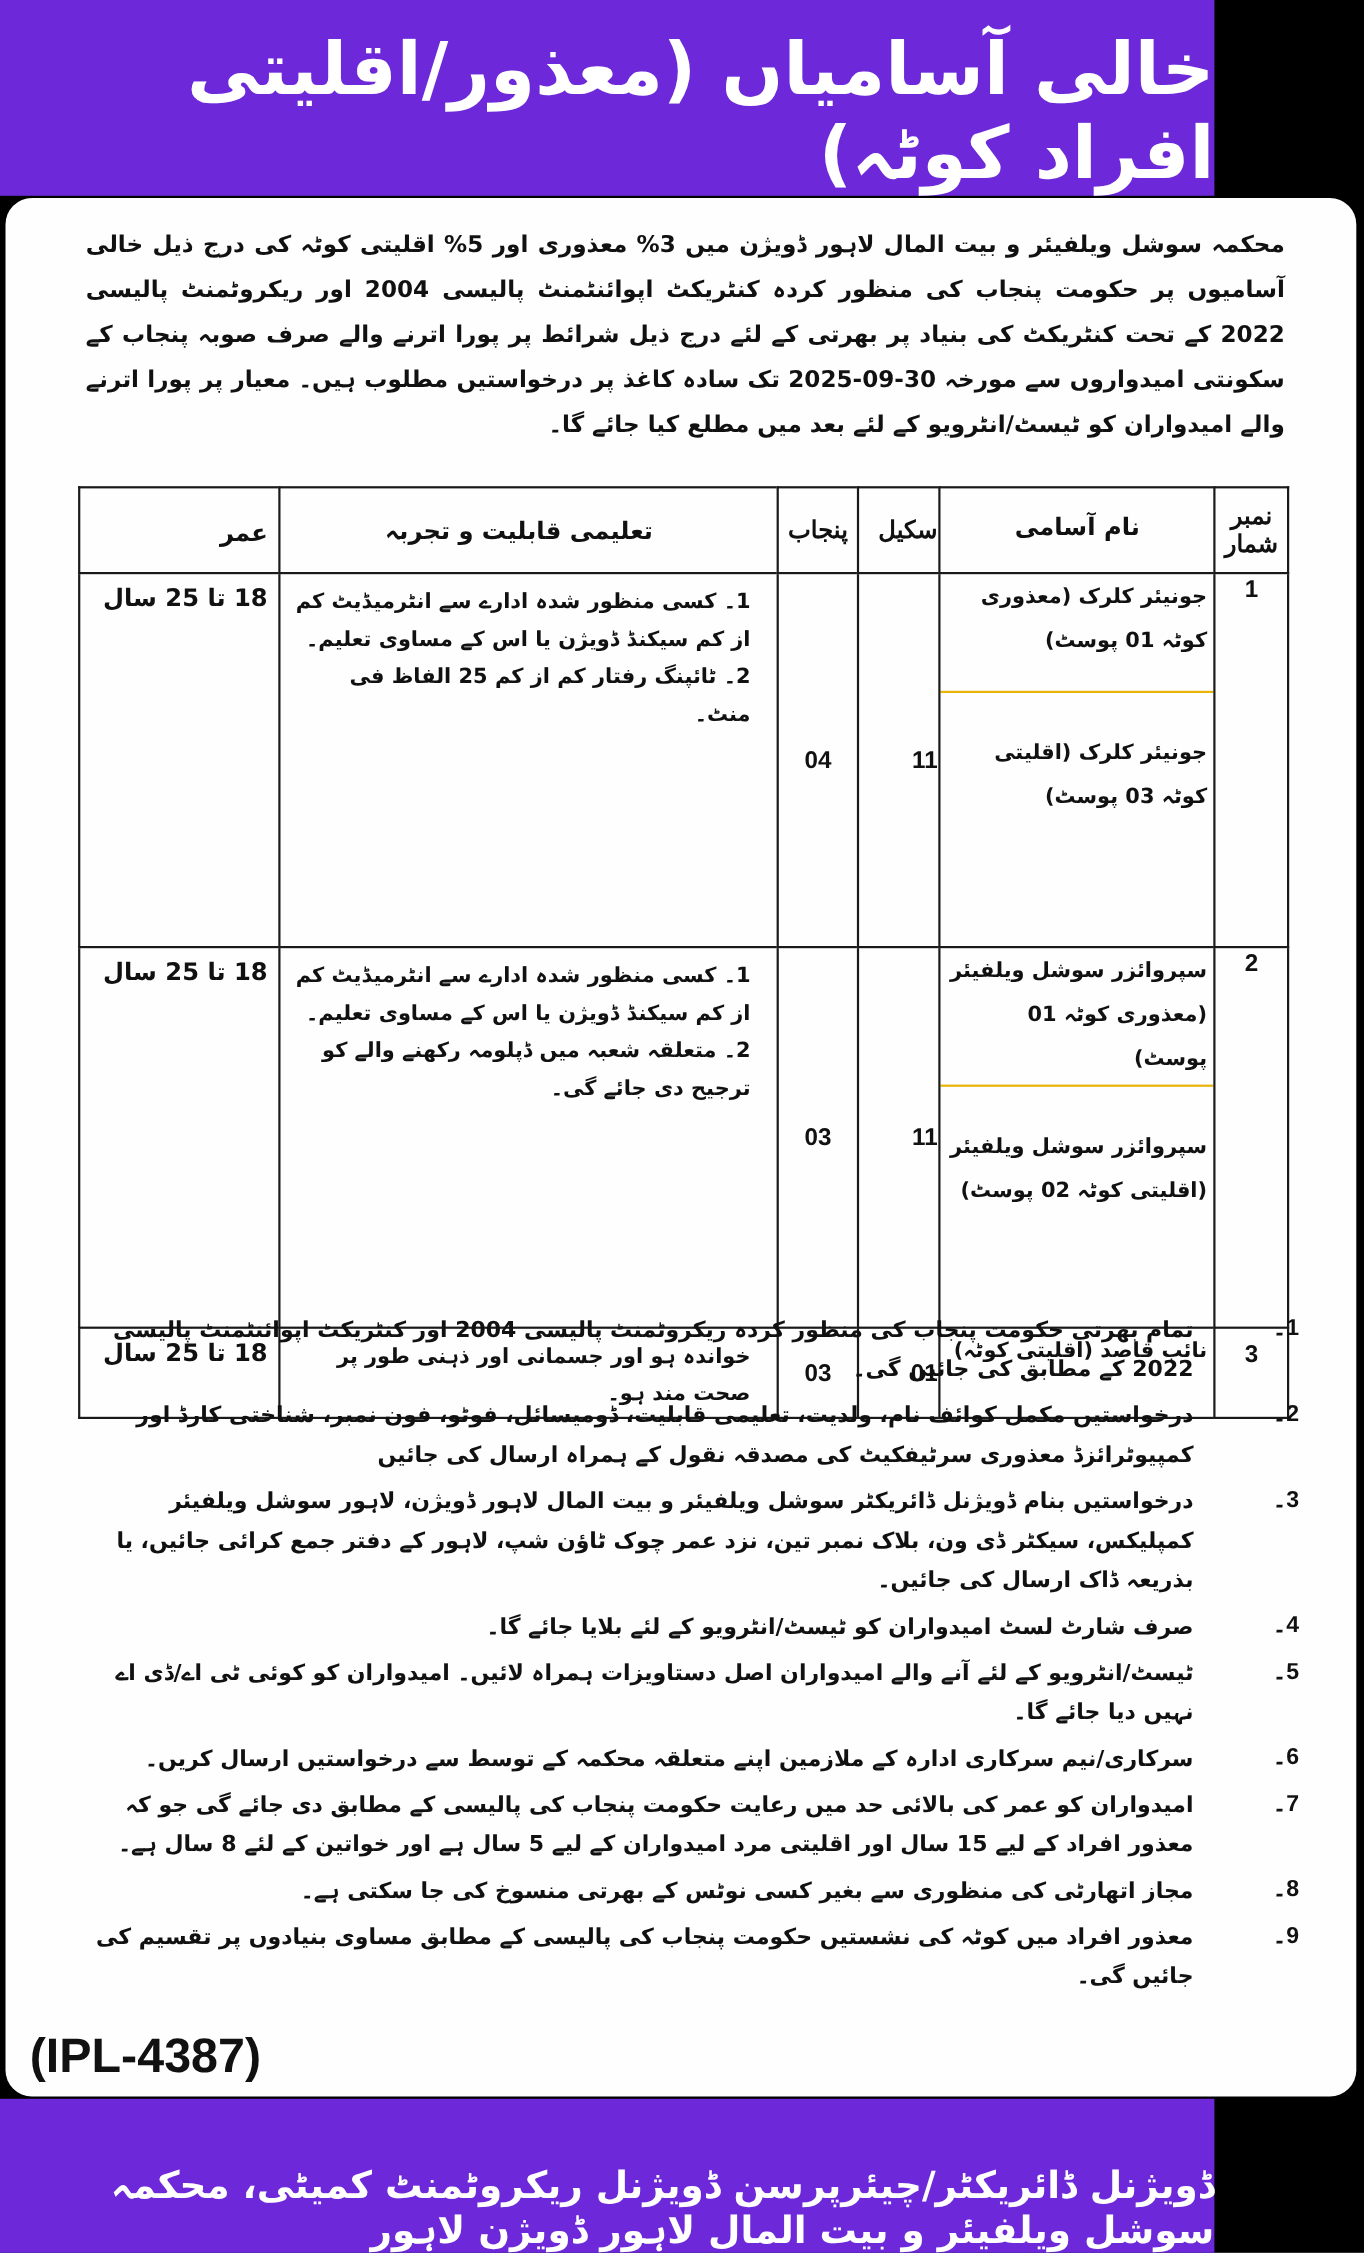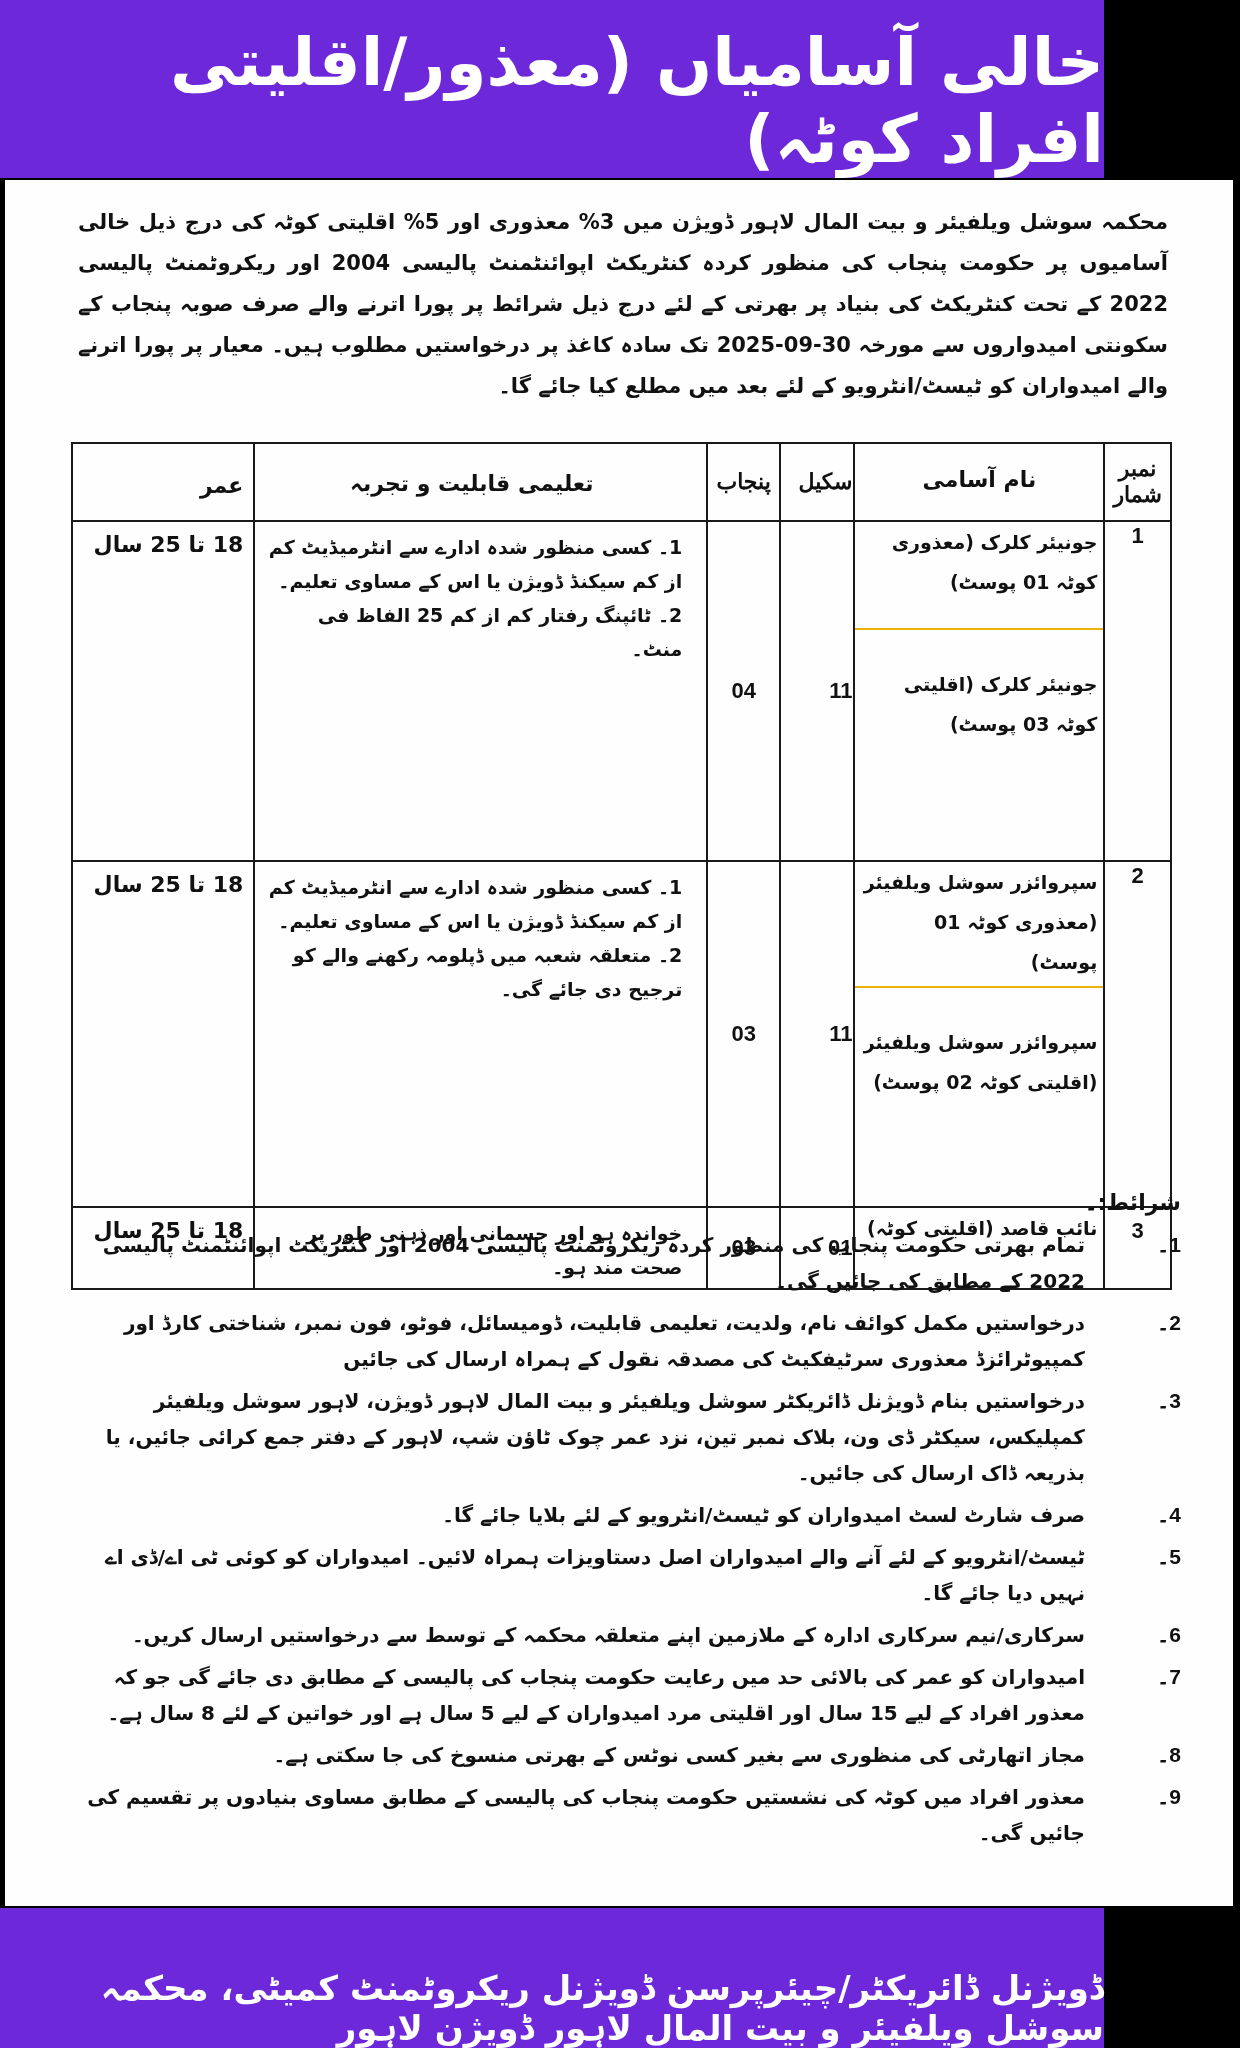--- a/index.html
+++ b/index.html
@@ -16,7 +16,7 @@
     .banner.bottom { top: 1908px; height: 140px; }
     .banner.bottom .footer-text { font-size: 34px; font-weight: bold; margin-top: -10px; }
     .paper {
-      position: absolute; left: 5px; top: 180px; width: 1228px; height: 1726px; background: #fefefe;
+      position: absolute; left: 5px; top: 180px; width: 1228px; height: 1726px; background: #fefefe; border-radius: 24px;
     }
     .intro {
       position: absolute; right: 65px; top: 22px; width: 1090px; direction: rtl; text-align: justify;

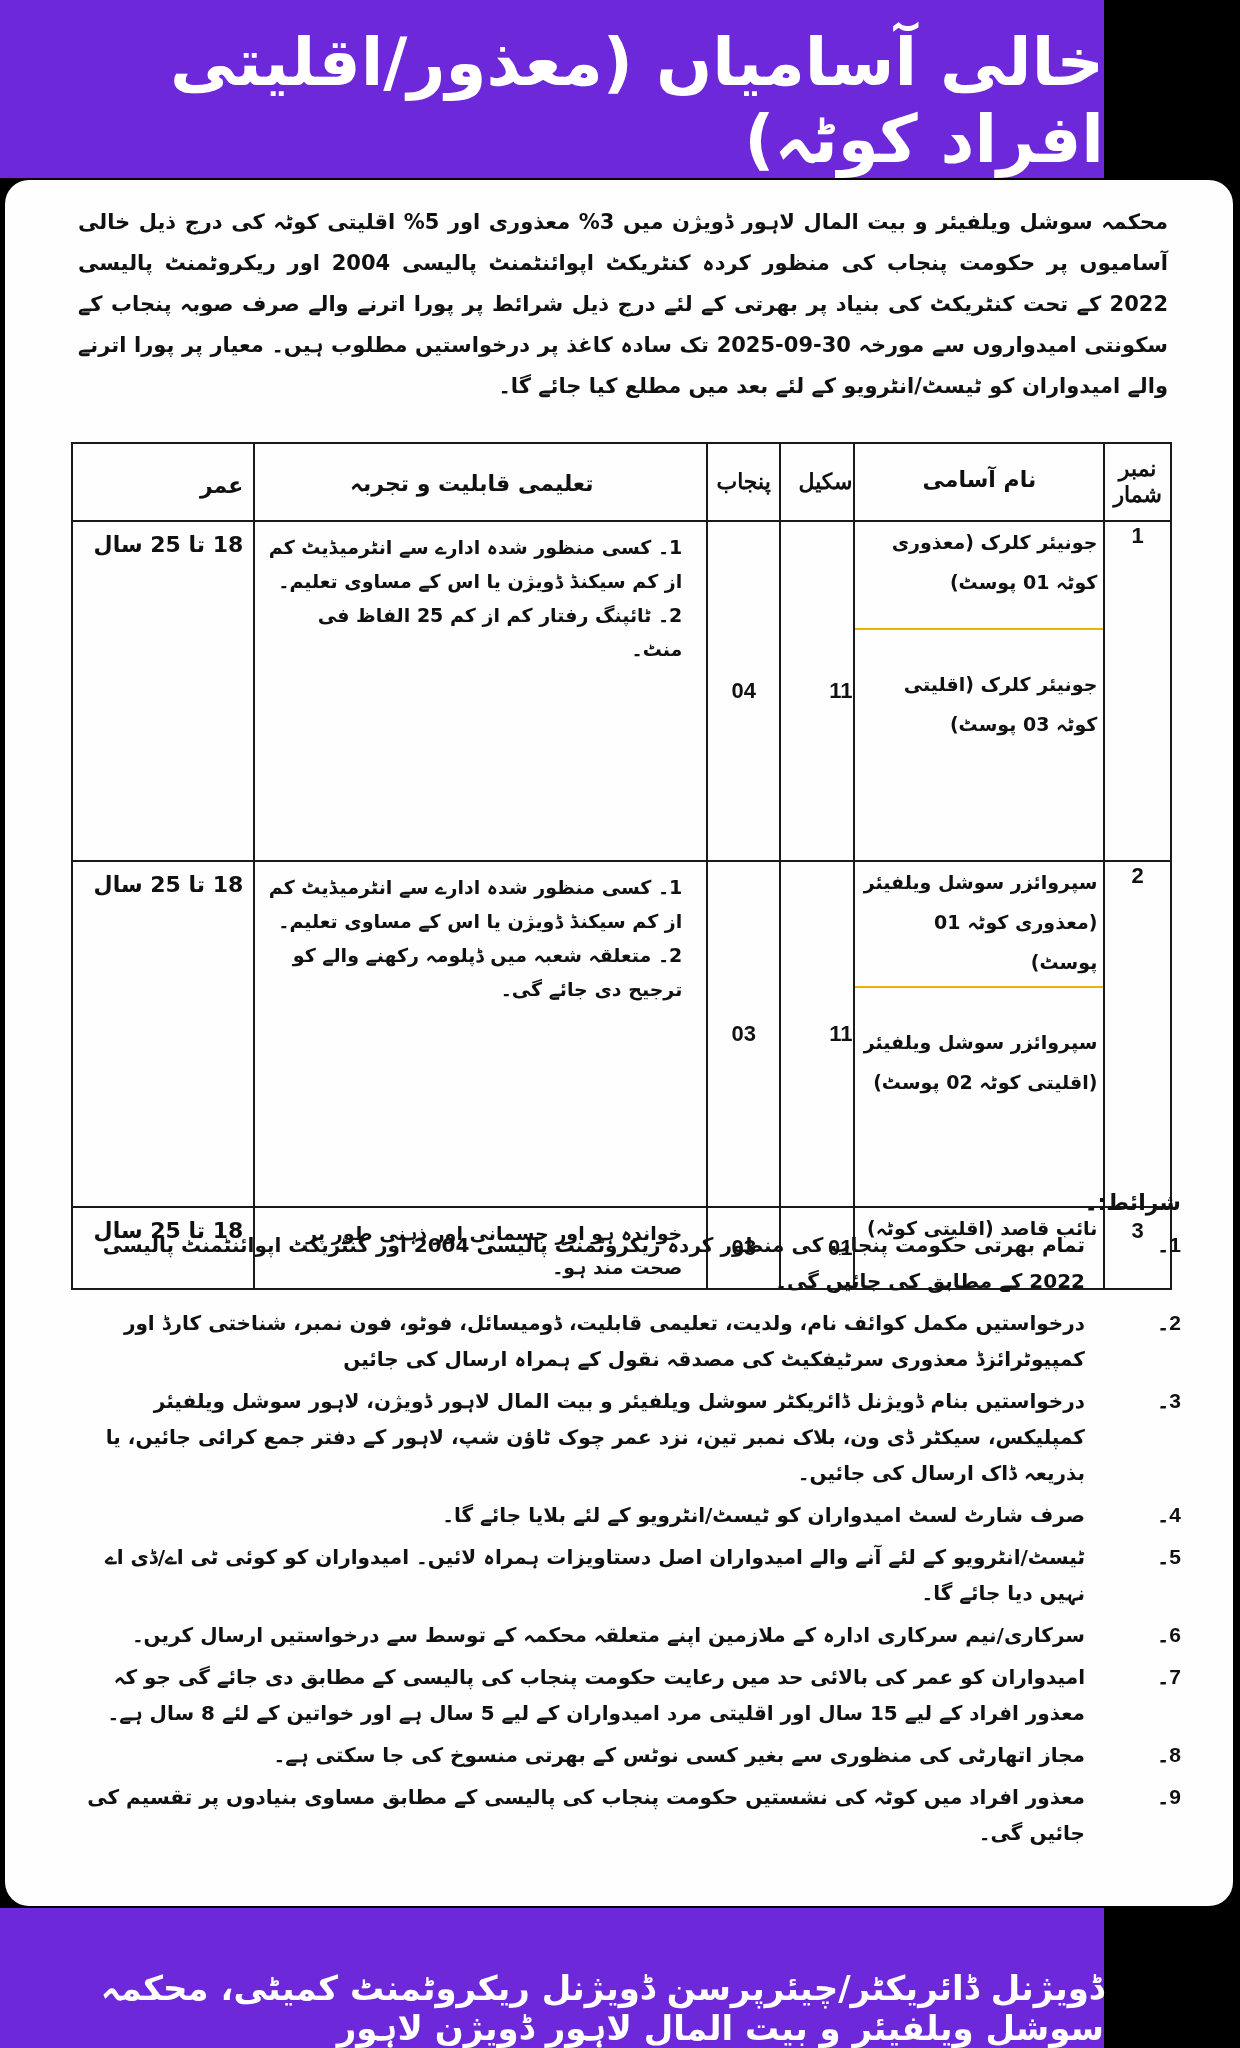--- a/index.html
+++ b/index.html
@@ -115,7 +115,6 @@
   </table>
 
   <div class="conditions">
-    <div class="cond-heading">شرائط:۔</div>
     <div class="cond-item">
       <span class="cond-num">1۔</span>
       <span class="cond-text">تمام بھرتی حکومت پنجاب کی منظور کردہ ریکروٹمنٹ پالیسی 2004 اور کنٹریکٹ اپوائنٹمنٹ پالیسی 2022 کے مطابق کی جائیں گی۔</span>

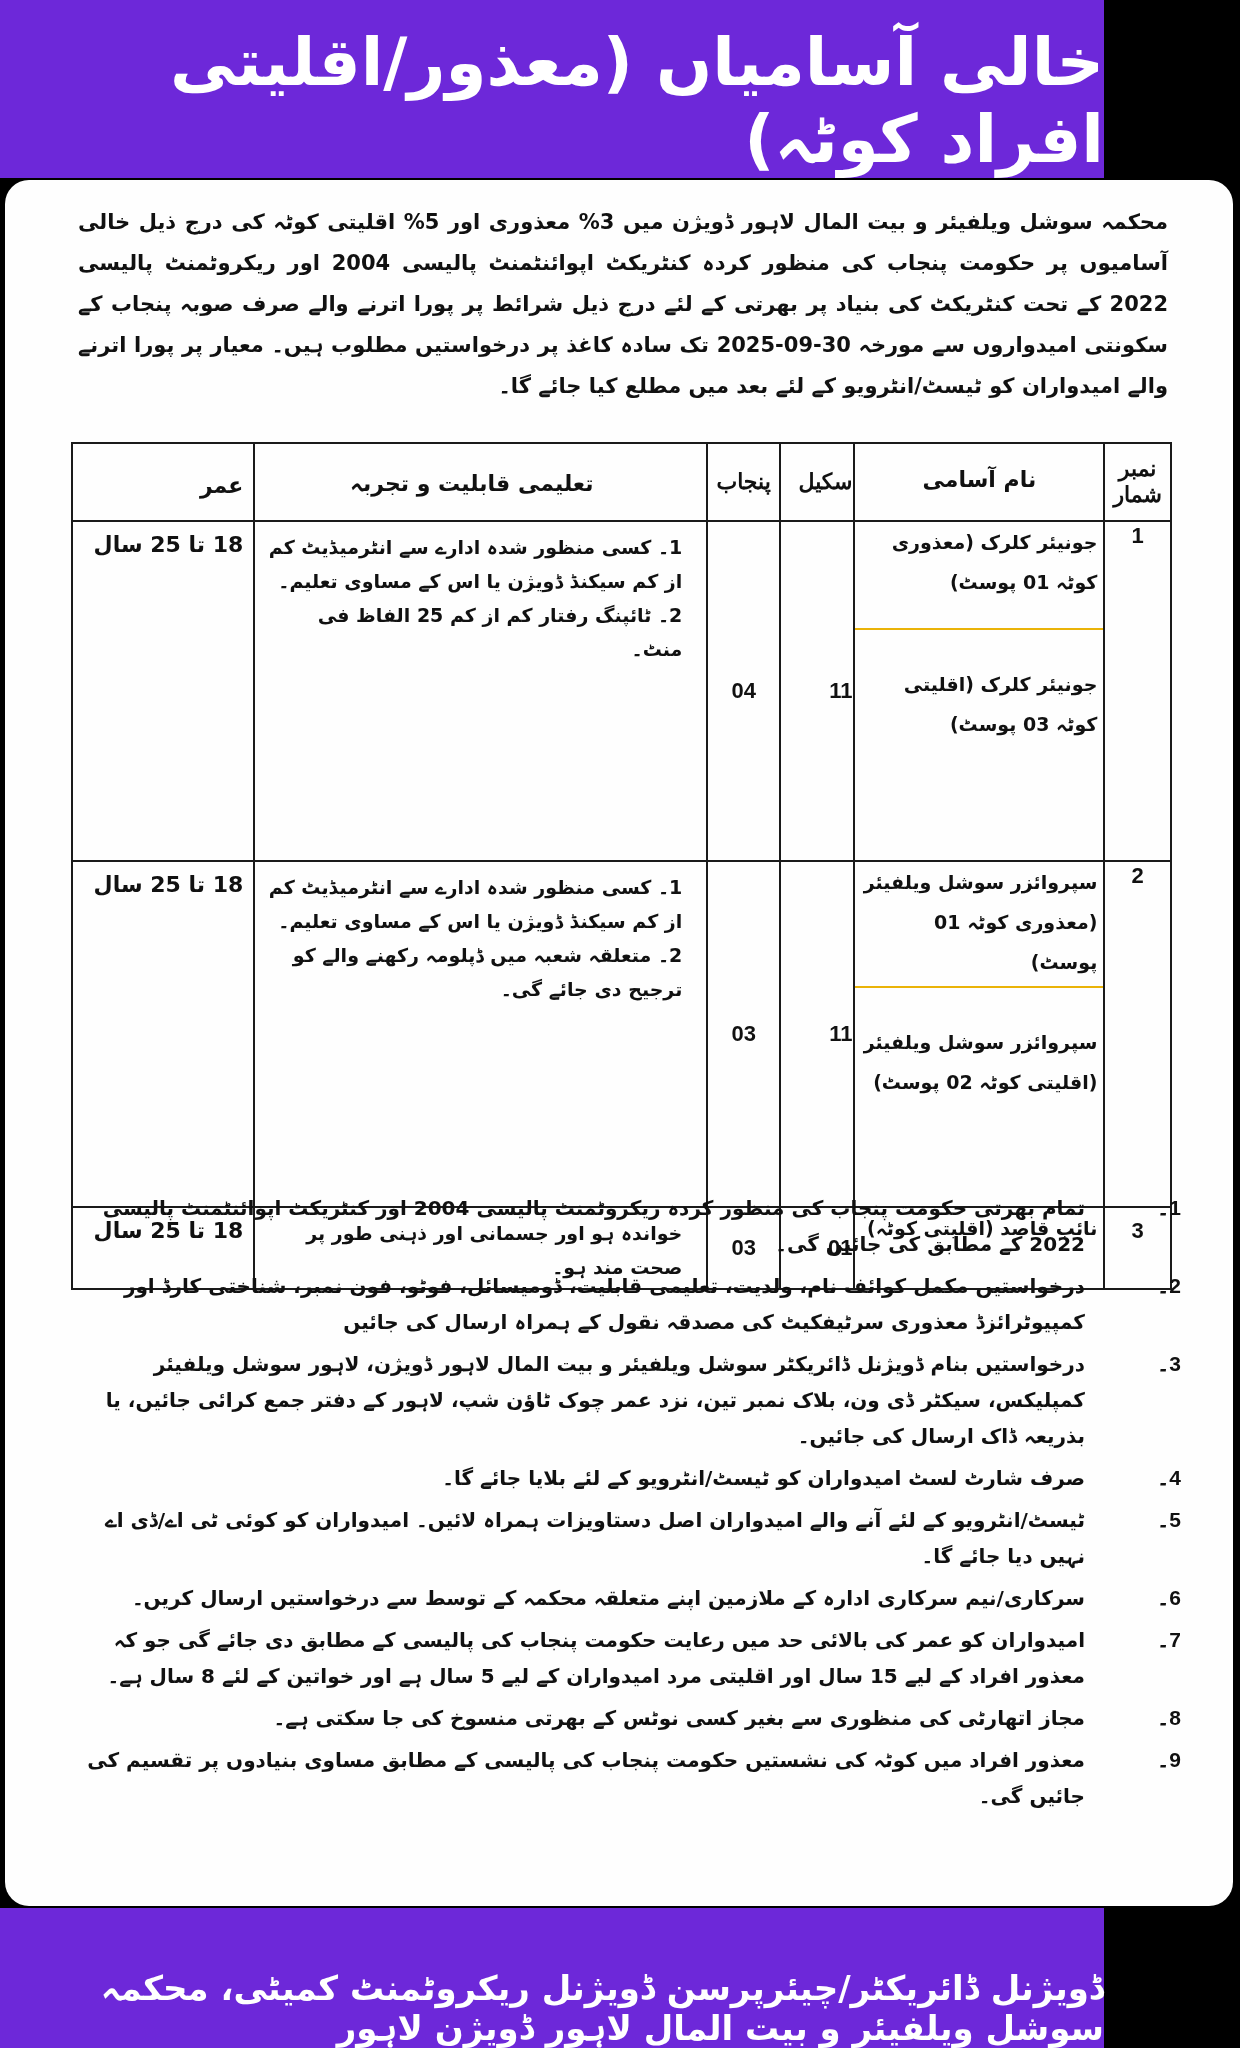--- a/index.html
+++ b/index.html
@@ -153,6 +153,7 @@
     </div>
   </div>
 
+  <div class="ref">(IPL-4387)</div>
 </div>
 
 <div class="banner bottom">

